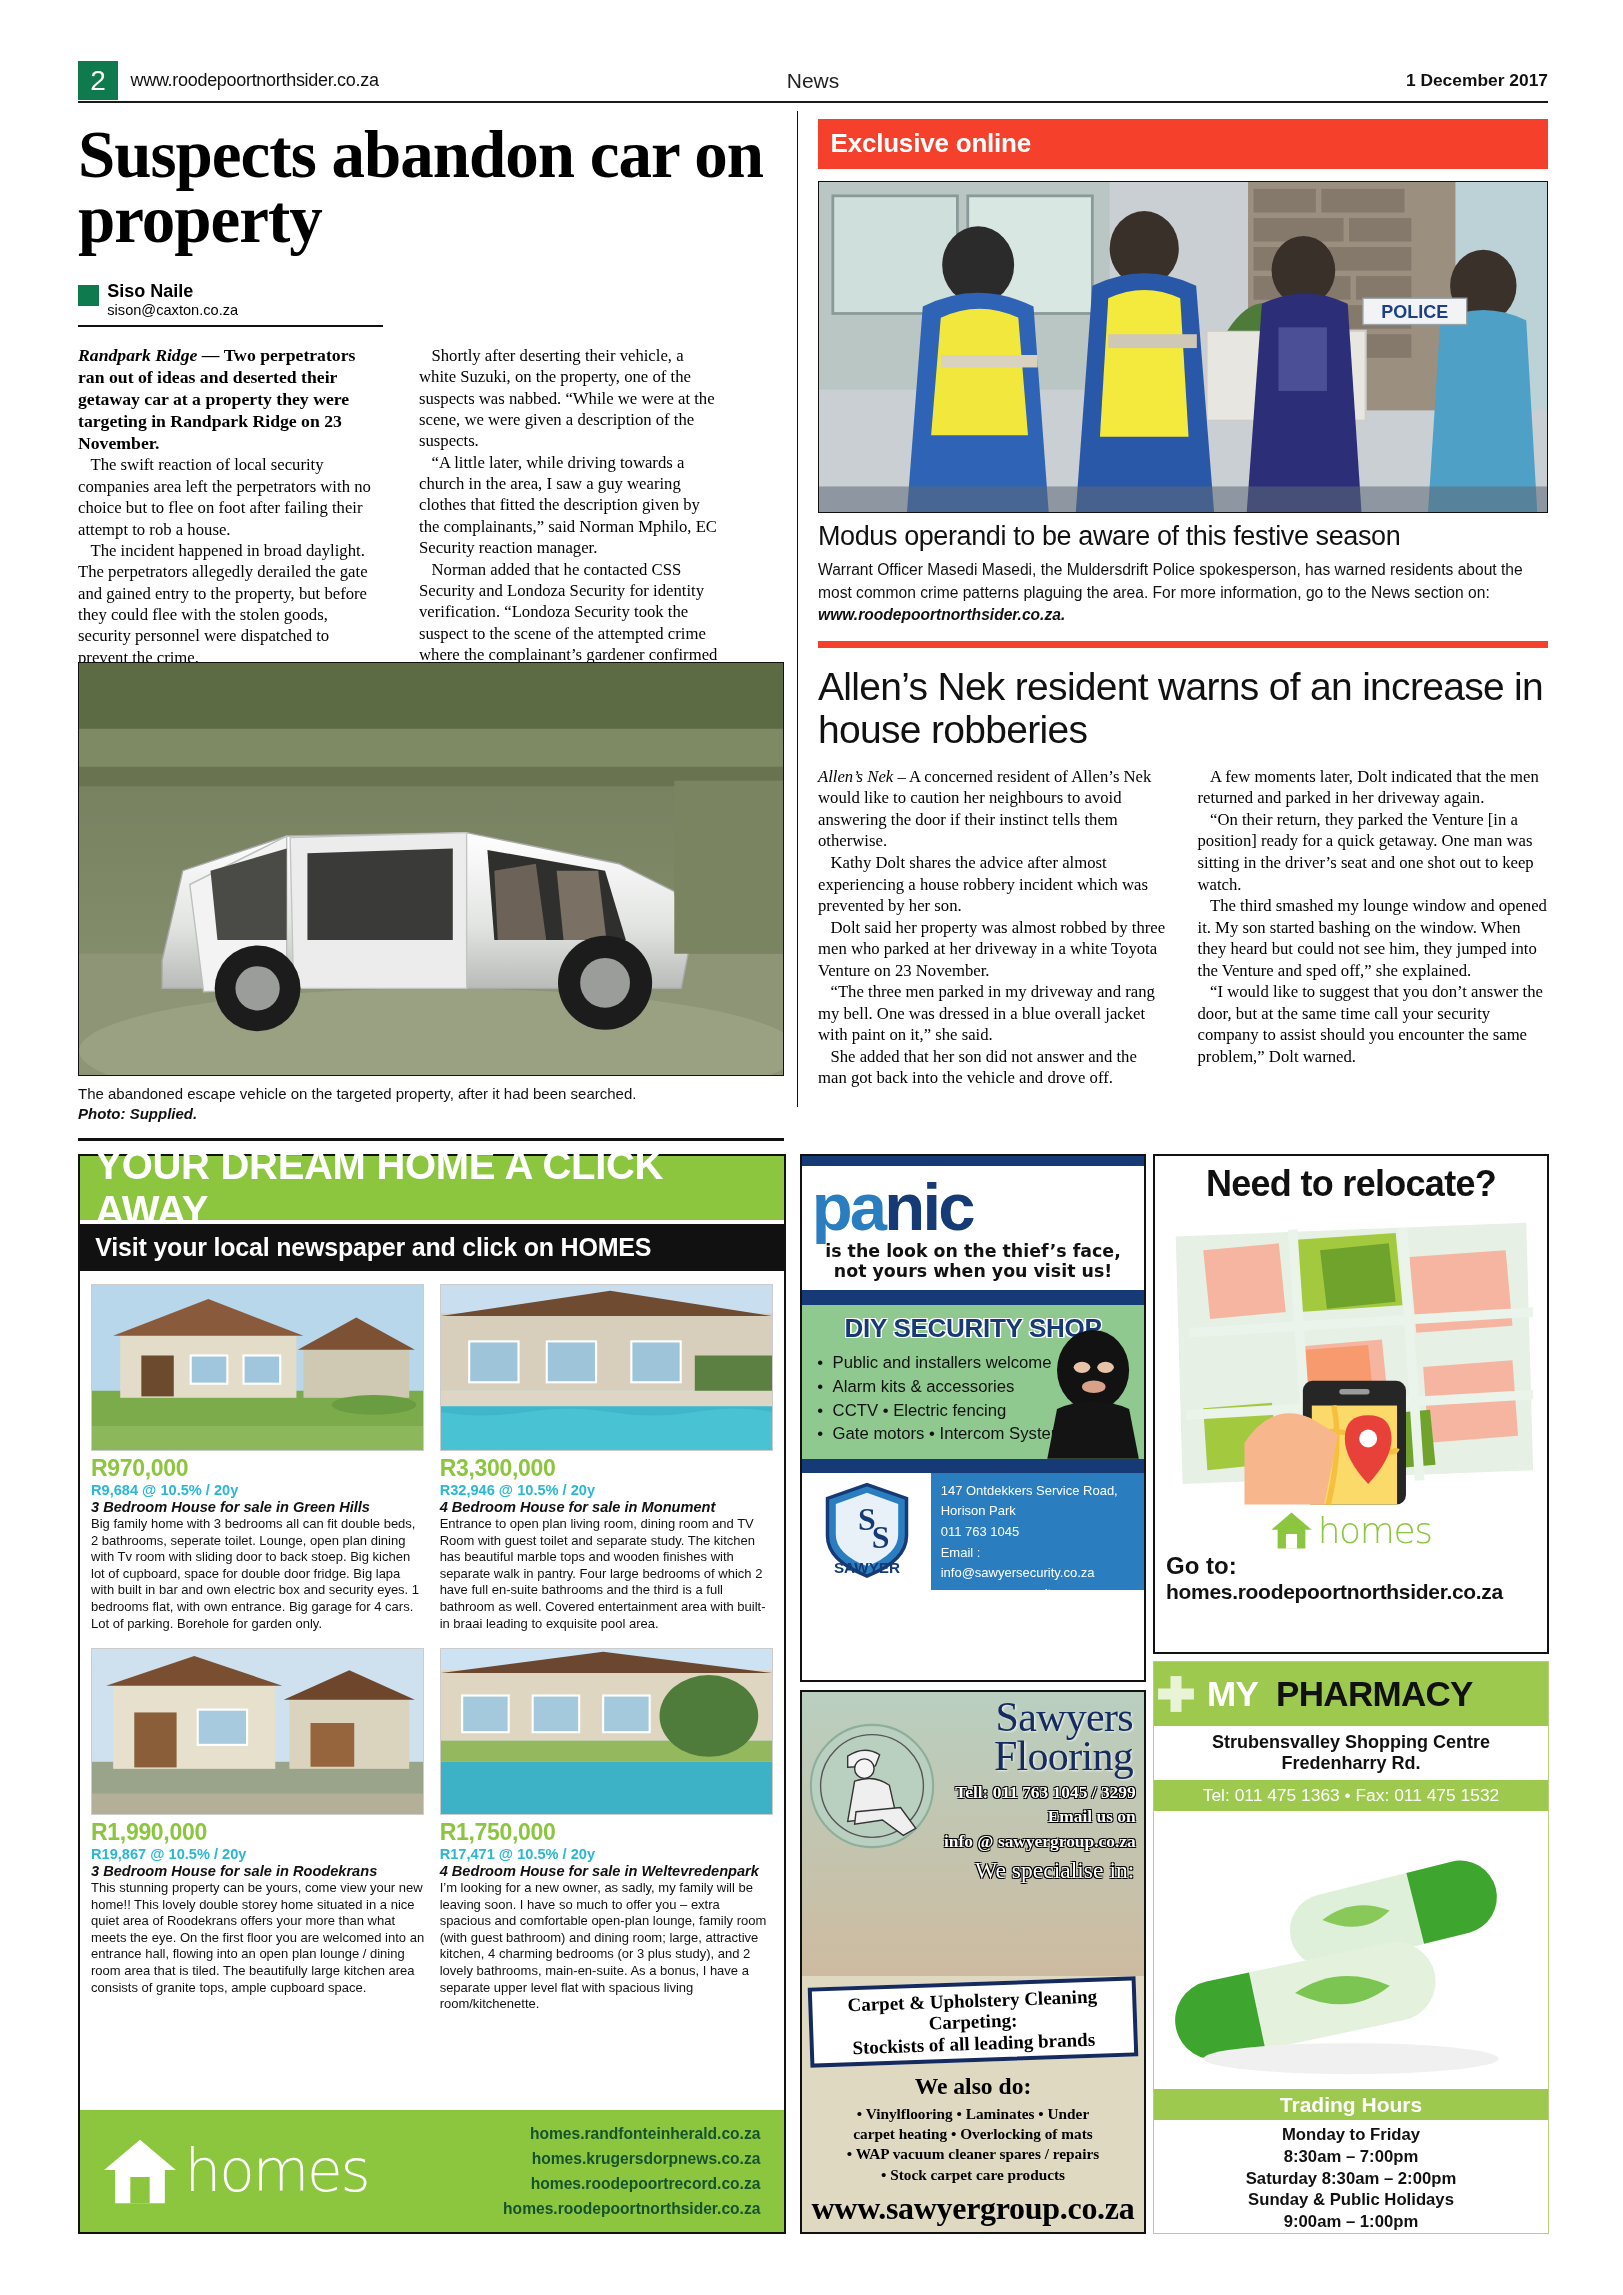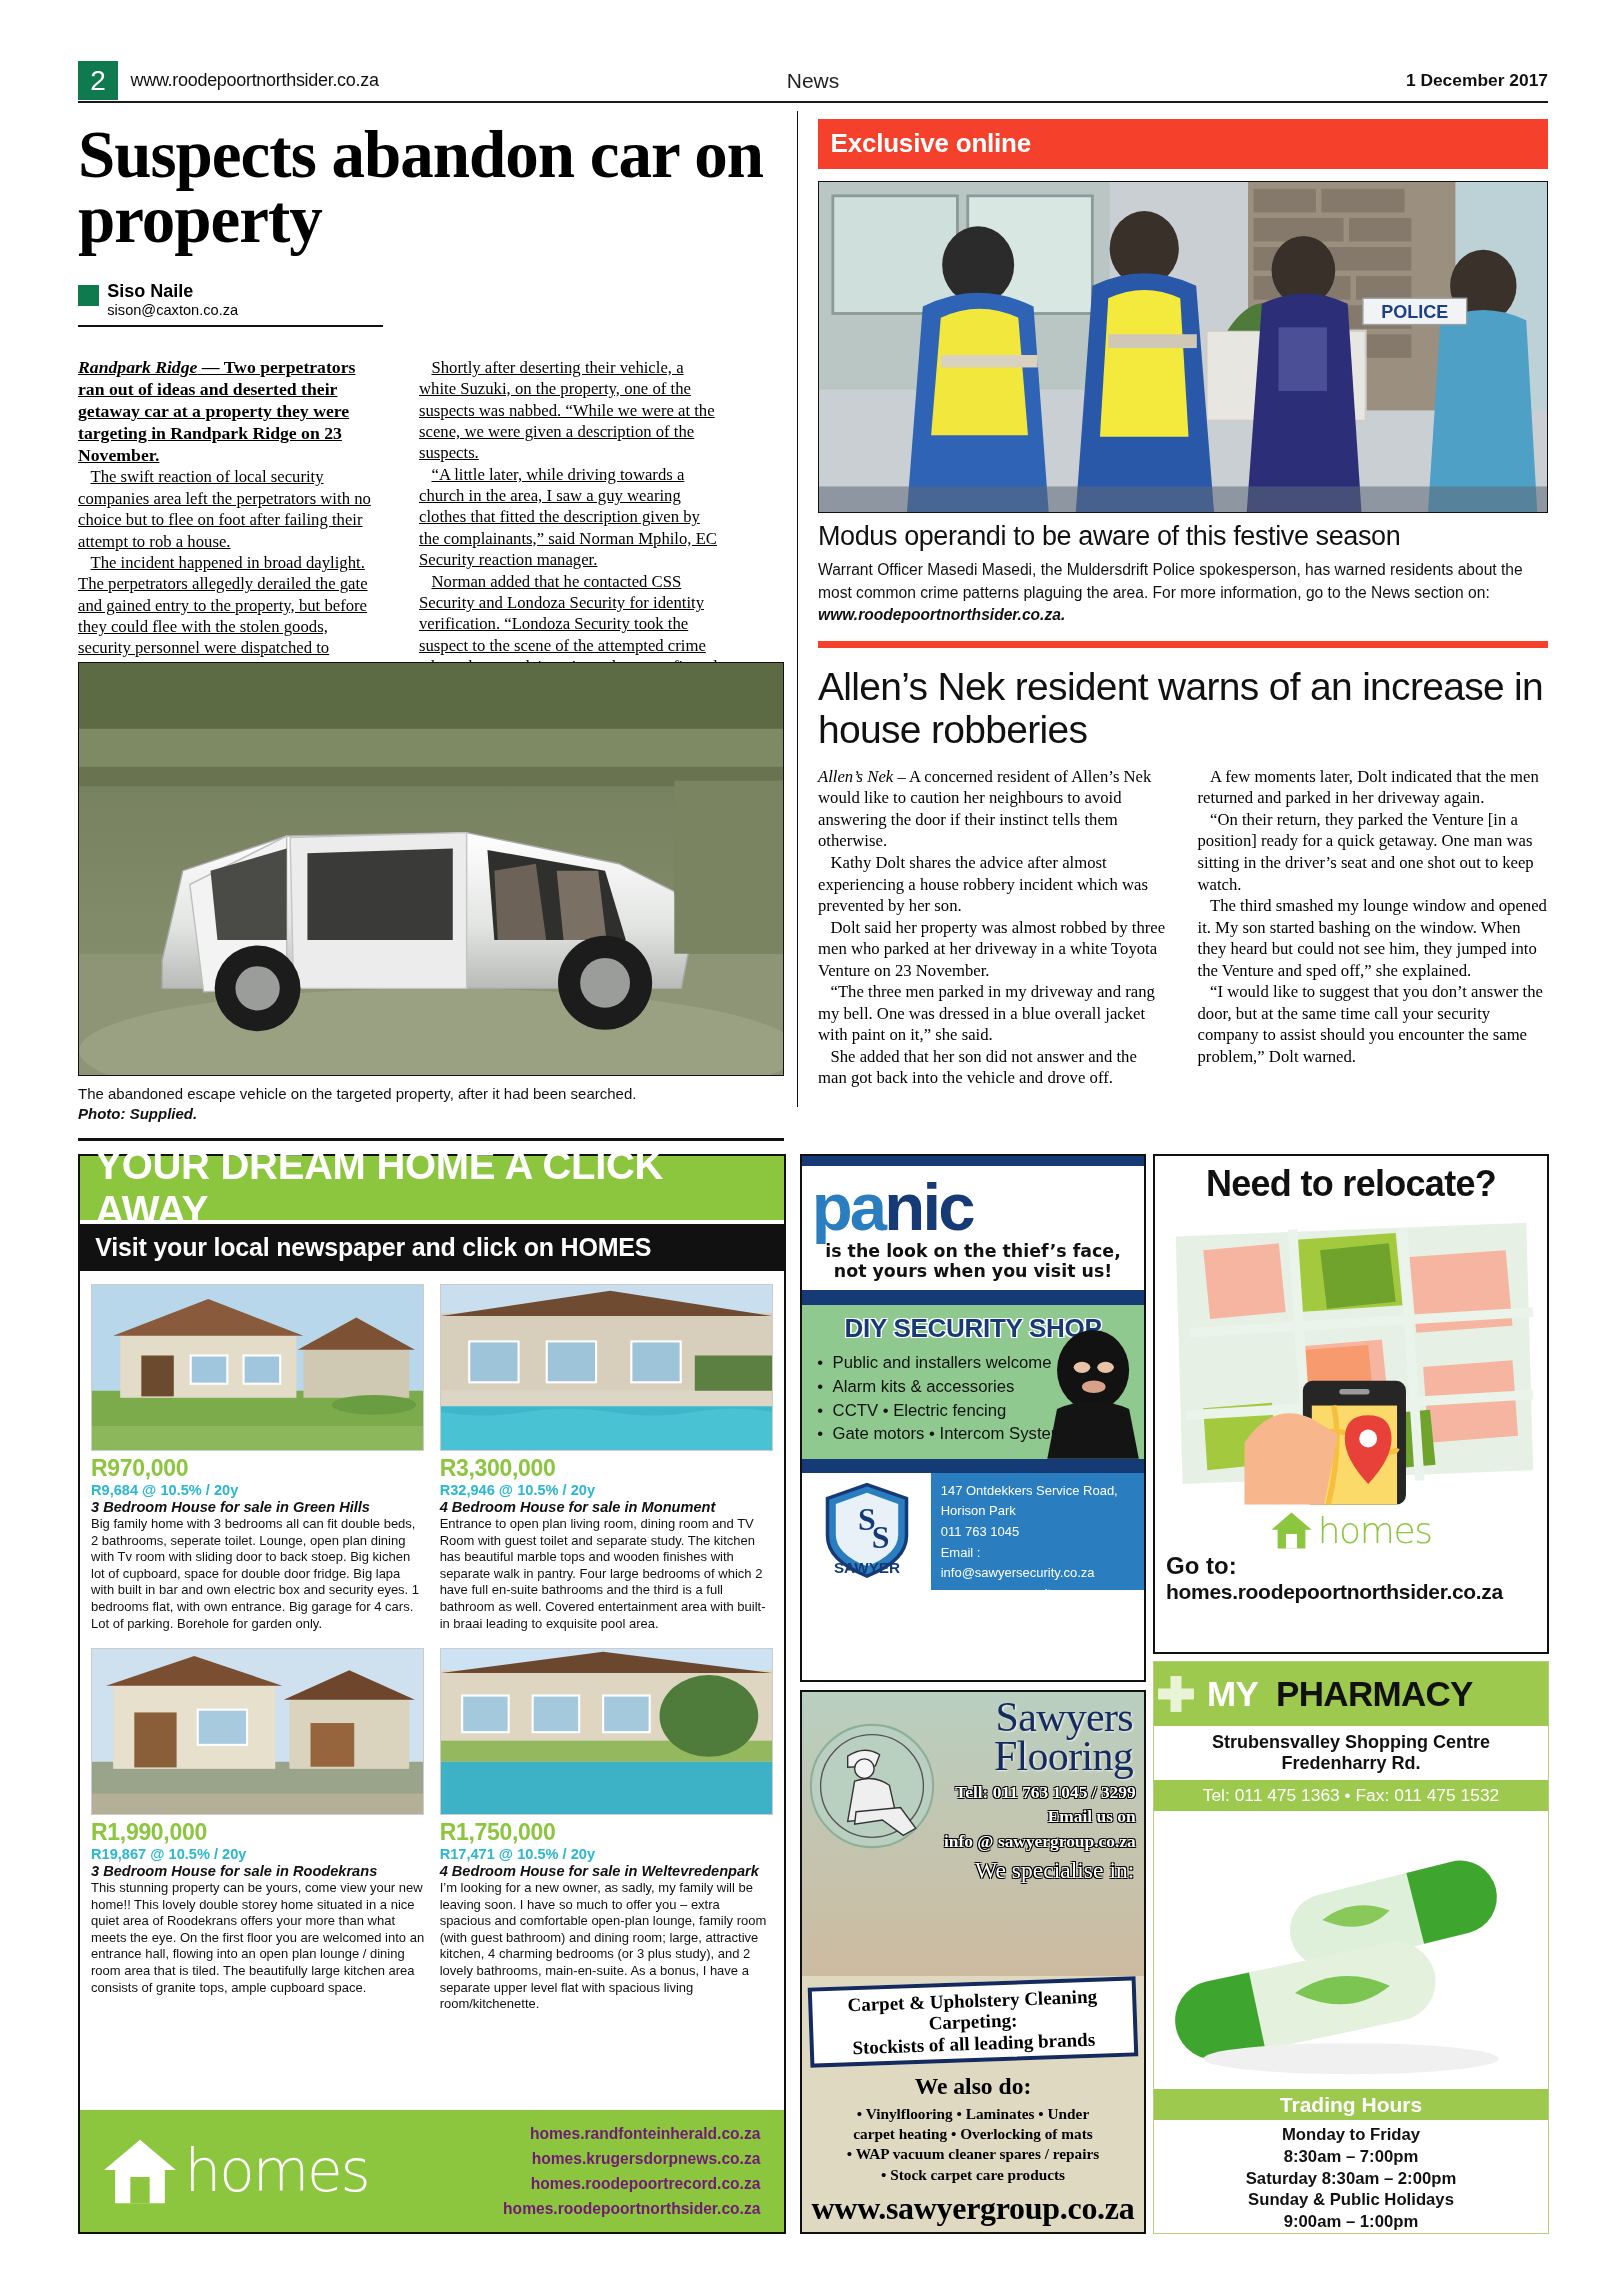--- a/index.html
+++ b/index.html
@@ -38,7 +38,7 @@
   .byline-name { font-size: 18px; font-weight: bold; color: #000; line-height: 1.15; }
   .byline-mail { font-size: 14.6px; color: #000; line-height: 1.2; }
 
-  .body-cols { display: flex; gap: 36px; margin-top: 30px; text-decoration: underline; }
+  .body-cols { display: flex; gap: 36px; margin-top: 18px; }
   .bcol { width: 305px; font-family: "Liberation Serif", serif; font-size: 16.7px; line-height: 1.28; color: #000; text-align: left; }
   .bcol p { text-indent: 12.5px; }
   .bcol p.lead { text-indent: 0; font-weight: bold; font-size: 17.7px; line-height: 1.24; }

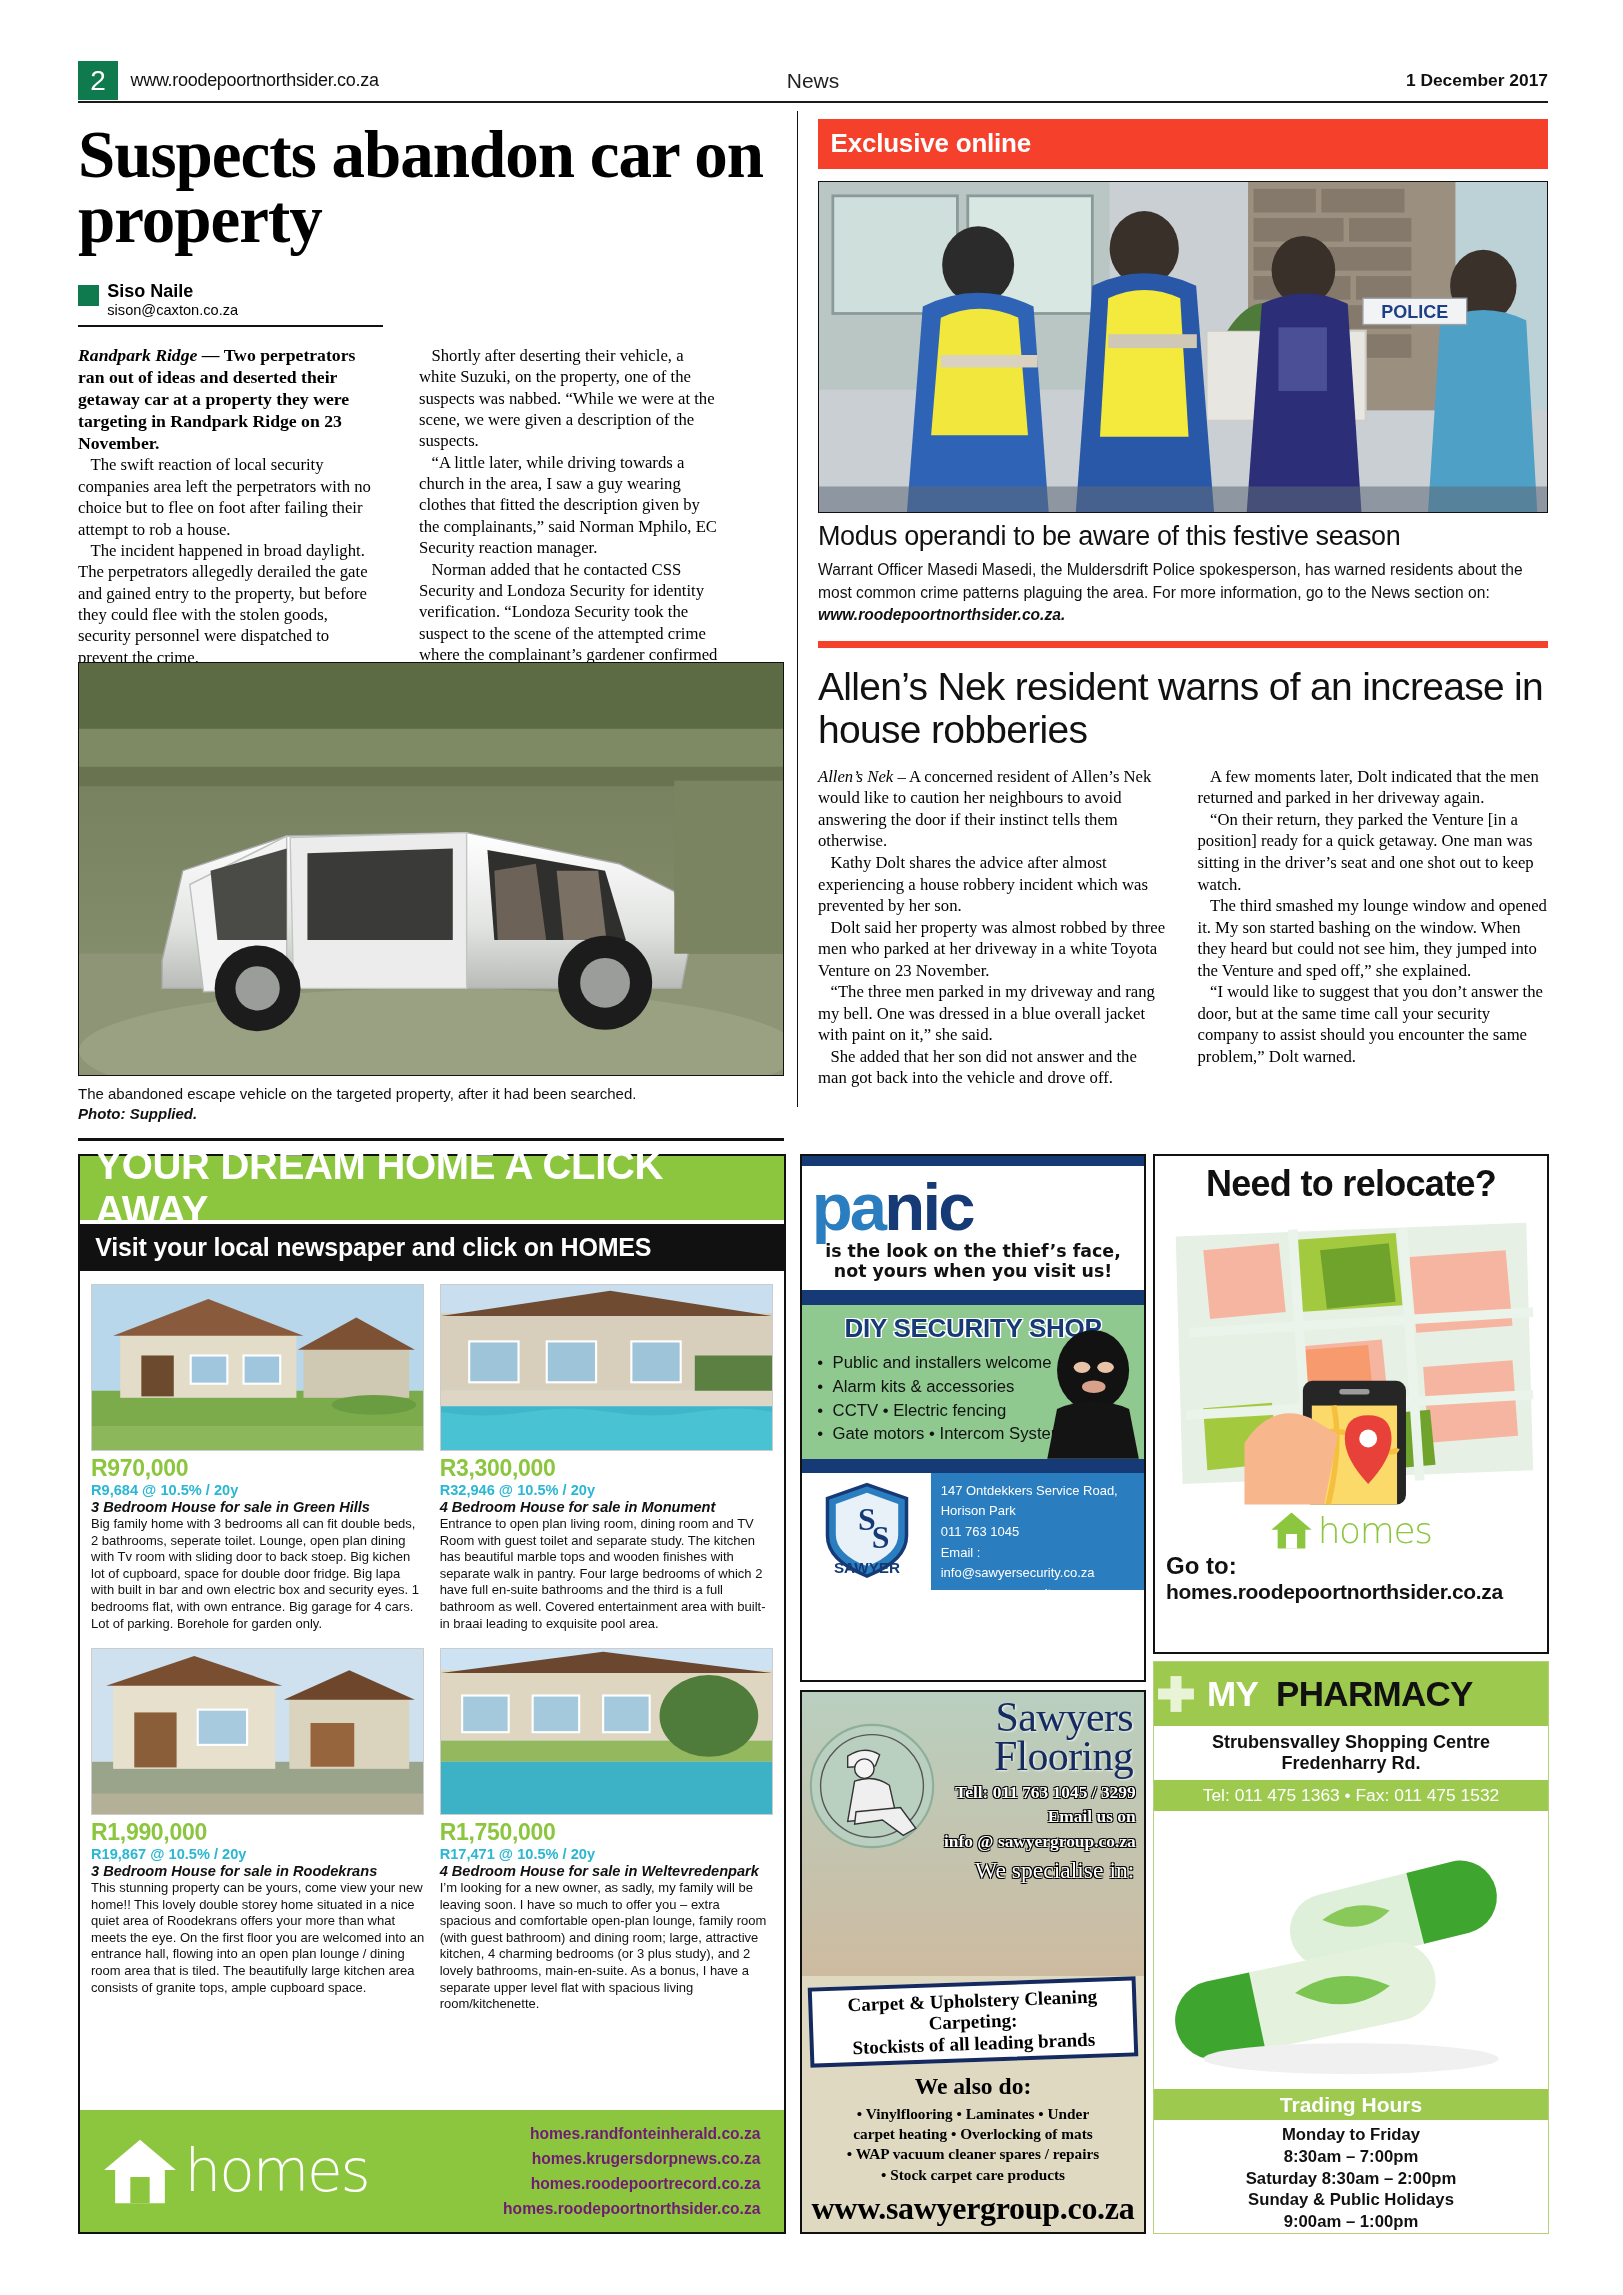--- a/index.html
+++ b/index.html
@@ -96,7 +96,7 @@
   .homes-logo-icon { width: 78px; height: 69px; position: relative; }
   .homes-logo-text { color: #fff; font-size: 58px; font-weight: 300; letter-spacing: -2.1px; margin-left: 5.6px; font-family: "DejaVu Sans", sans-serif;}
   .homes-links { margin-left: auto; padding-right: 23.6px; text-align: right; }
-  .homes-links div { color: #701a75; font-size: 15.6px; font-weight: bold; line-height: 1.62; }
+  .homes-links div { color: #14532d; font-size: 15.6px; font-weight: bold; line-height: 1.62; }
 
   
   .panic-ad { position: absolute; left: 722px; top: 0; width: 346px; height: 528px; border: 2.1px solid #111; background: #fff; overflow: hidden; }

